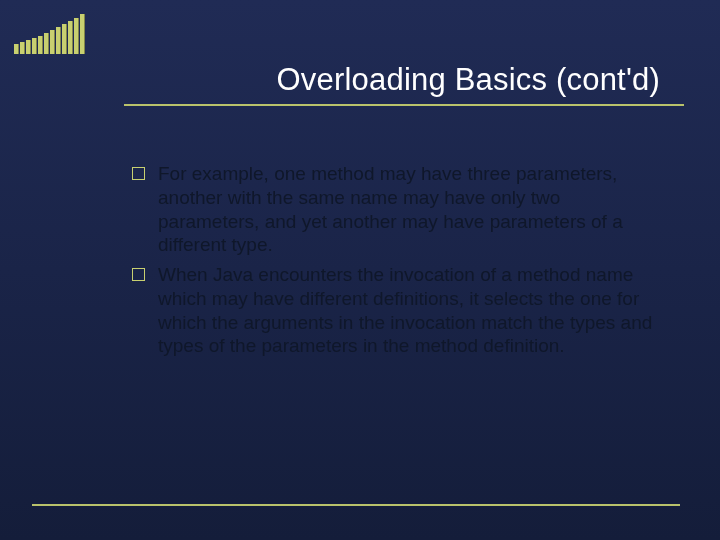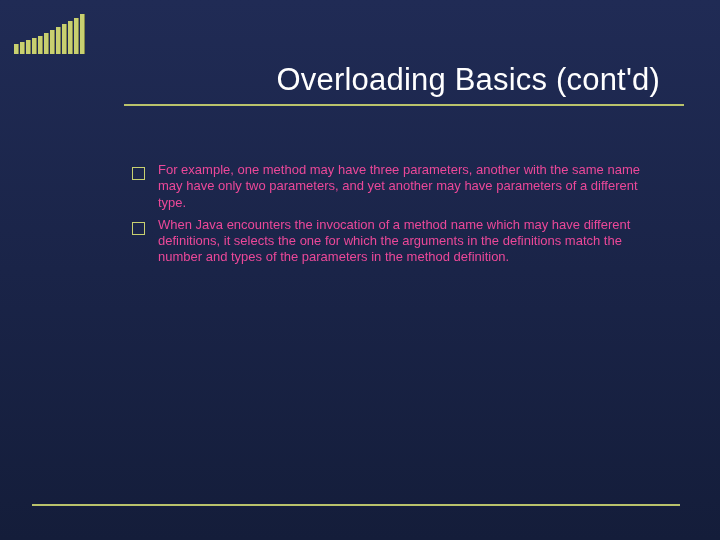--- a/index.html
+++ b/index.html
@@ -46,8 +46,8 @@
   }
   .bullets {
     list-style: none;
-    color: #ec4899;
-    font-size: 13px;
+    color: #0f172a;
+    font-size: 19px;
     line-height: 1.25;
     padding-left: 8px;
   }

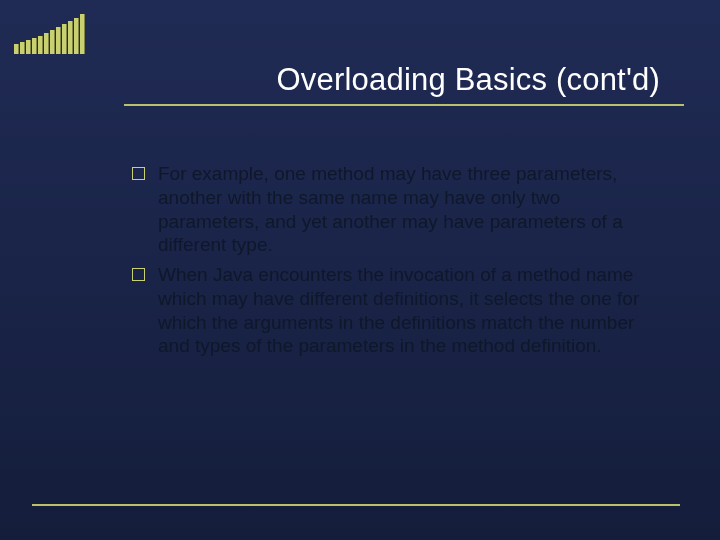--- a/index.html
+++ b/index.html
@@ -98,7 +98,7 @@
   <hr class="rule-top">
   <ul class="bullets">
     <li>For example, one method may have three parameters, another with the same name may have only two parameters, and yet another may have parameters of a different type.</li>
-    <li>When Java encounters the invocation of a method name which may have different definitions, it selects the one for which the arguments in the definitions match the number and types of the parameters in the method definition.</li>
+    <li>When Java encounters the invocation of a method name which may have different definitions, it selects the one for which the arguments in the invocation match the types and types of the parameters in the method definition.</li>
   </ul>
 </div>
 

